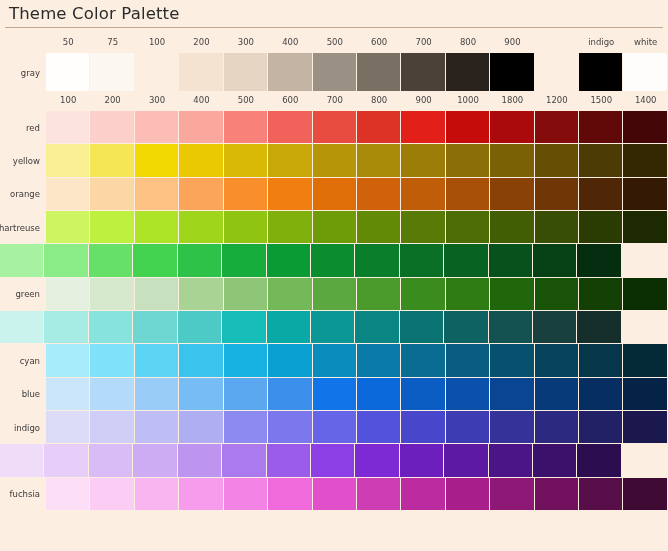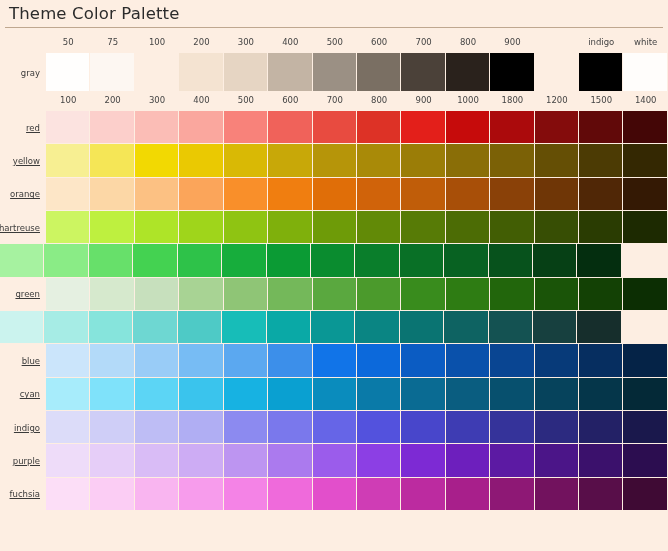--- a/index.html
+++ b/index.html
@@ -94,7 +94,7 @@
   
   #palette-section { margin-top: 3px; }
   #palette-section .swatch { height: 33.35px; }
-  #palette-section .row-label { height: 33.35px; text-decoration: underline; }
+  #palette-section .row-label { height: 33.35px; }
 </style>
 </head>
 <body>

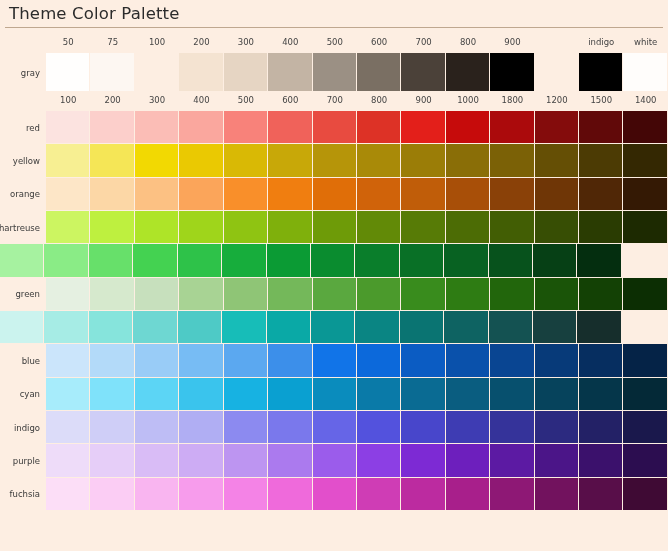--- a/index.html
+++ b/index.html
@@ -280,6 +280,23 @@
           <div class="swatch cell-w" style="background: rgb(22, 46, 44);"></div>
         </div>
         <div class="grid-row">
+          <div class="row-label label-col">cyan</div>
+          <div class="swatch cell-w" style="background: rgb(167, 236, 251);"></div>
+          <div class="swatch cell-w" style="background: rgb(127, 226, 250);"></div>
+          <div class="swatch cell-w" style="background: rgb(92, 213, 245);"></div>
+          <div class="swatch cell-w" style="background: rgb(58, 196, 237);"></div>
+          <div class="swatch cell-w" style="background: rgb(23, 178, 226);"></div>
+          <div class="swatch cell-w" style="background: rgb(10, 160, 209);"></div>
+          <div class="swatch cell-w" style="background: rgb(10, 140, 189);"></div>
+          <div class="swatch cell-w" style="background: rgb(10, 122, 168);"></div>
+          <div class="swatch cell-w" style="background: rgb(10, 107, 147);"></div>
+          <div class="swatch cell-w" style="background: rgb(10, 93, 128);"></div>
+          <div class="swatch cell-w" style="background: rgb(7, 80, 110);"></div>
+          <div class="swatch cell-w" style="background: rgb(6, 67, 92);"></div>
+          <div class="swatch cell-w" style="background: rgb(5, 54, 74);"></div>
+          <div class="swatch cell-w" style="background: rgb(4, 41, 55);"></div>
+        </div>
+        <div class="grid-row">
           <div class="row-label label-col">blue</div>
           <div class="swatch cell-w" style="background: rgb(203, 229, 251);"></div>
           <div class="swatch cell-w" style="background: rgb(179, 218, 249);"></div>
@@ -297,23 +314,6 @@
           <div class="swatch cell-w" style="background: rgb(5, 35, 71);"></div>
         </div>
         <div class="grid-row">
-          <div class="row-label label-col">cyan</div>
-          <div class="swatch cell-w" style="background: rgb(167, 236, 251);"></div>
-          <div class="swatch cell-w" style="background: rgb(127, 226, 250);"></div>
-          <div class="swatch cell-w" style="background: rgb(92, 213, 245);"></div>
-          <div class="swatch cell-w" style="background: rgb(58, 196, 237);"></div>
-          <div class="swatch cell-w" style="background: rgb(23, 178, 226);"></div>
-          <div class="swatch cell-w" style="background: rgb(10, 160, 209);"></div>
-          <div class="swatch cell-w" style="background: rgb(10, 140, 189);"></div>
-          <div class="swatch cell-w" style="background: rgb(10, 122, 168);"></div>
-          <div class="swatch cell-w" style="background: rgb(10, 107, 147);"></div>
-          <div class="swatch cell-w" style="background: rgb(10, 93, 128);"></div>
-          <div class="swatch cell-w" style="background: rgb(7, 80, 110);"></div>
-          <div class="swatch cell-w" style="background: rgb(6, 67, 92);"></div>
-          <div class="swatch cell-w" style="background: rgb(5, 54, 74);"></div>
-          <div class="swatch cell-w" style="background: rgb(4, 41, 55);"></div>
-        </div>
-        <div class="grid-row">
           <div class="row-label label-col">indigo</div>
           <div class="swatch cell-w" style="background: rgb(220, 220, 249);"></div>
           <div class="swatch cell-w" style="background: rgb(207, 206, 247);"></div>

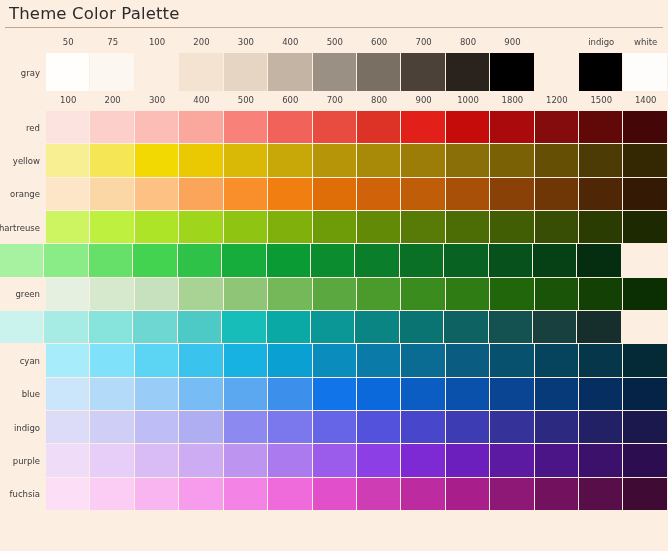--- a/index.html
+++ b/index.html
@@ -331,7 +331,6 @@
           <div class="swatch cell-w" style="background: rgb(26, 24, 76);"></div>
         </div>
         <div class="grid-row">
-          <div class="row-label label-col">purple</div>
           <div class="swatch cell-w" style="background: rgb(238, 220, 249);"></div>
           <div class="swatch cell-w" style="background: rgb(230, 206, 248);"></div>
           <div class="swatch cell-w" style="background: rgb(217, 188, 246);"></div>

